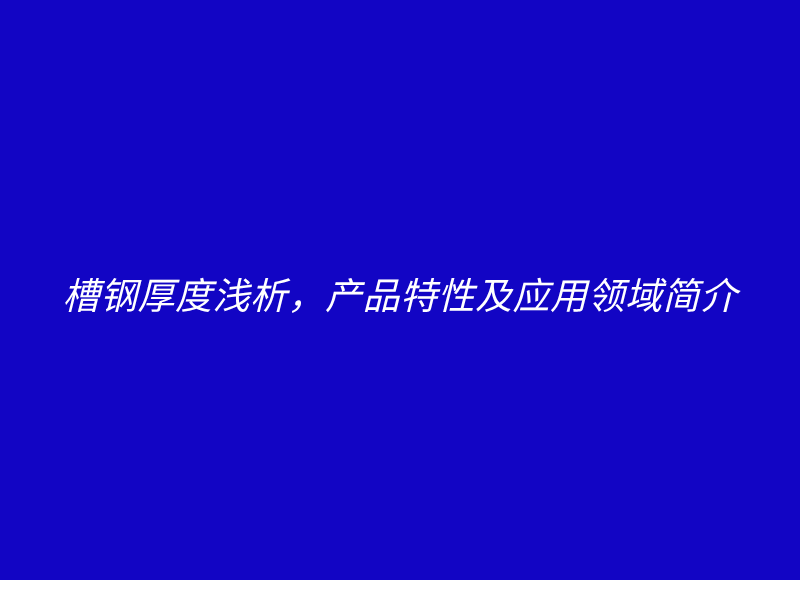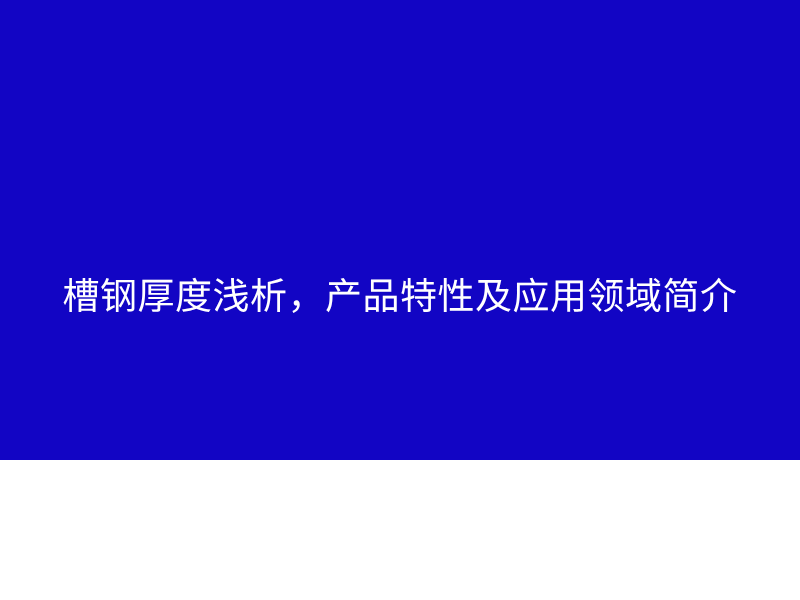--- a/index.html
+++ b/index.html
@@ -20,13 +20,14 @@
     position: relative;
     box-sizing: border-box;
     width: 800px;
-    height: 460px;
+    height: 580px;
     background-color: #1205c4;   
     display: flex;
     flex-direction: column;
     align-items: center;
     justify-content: center;
     user-select: none;
+    font-style: italic;
   }
 
   

